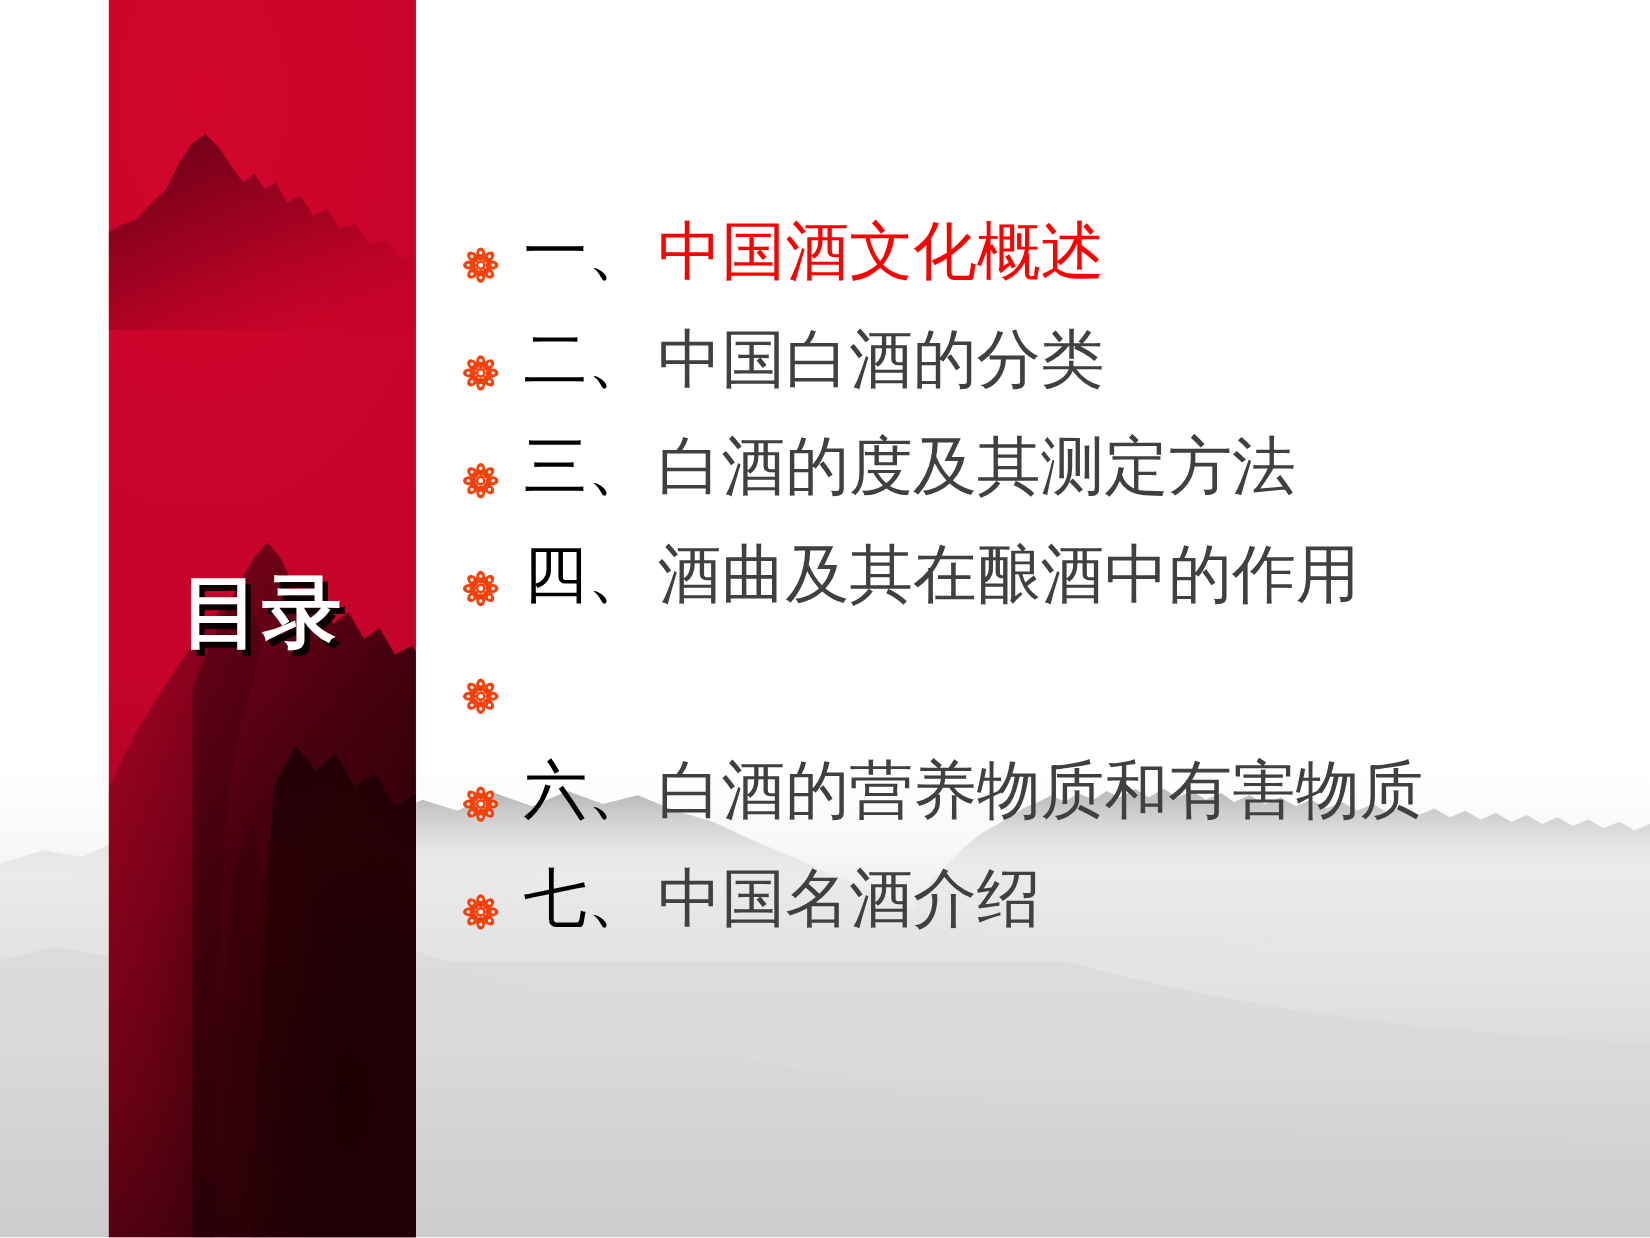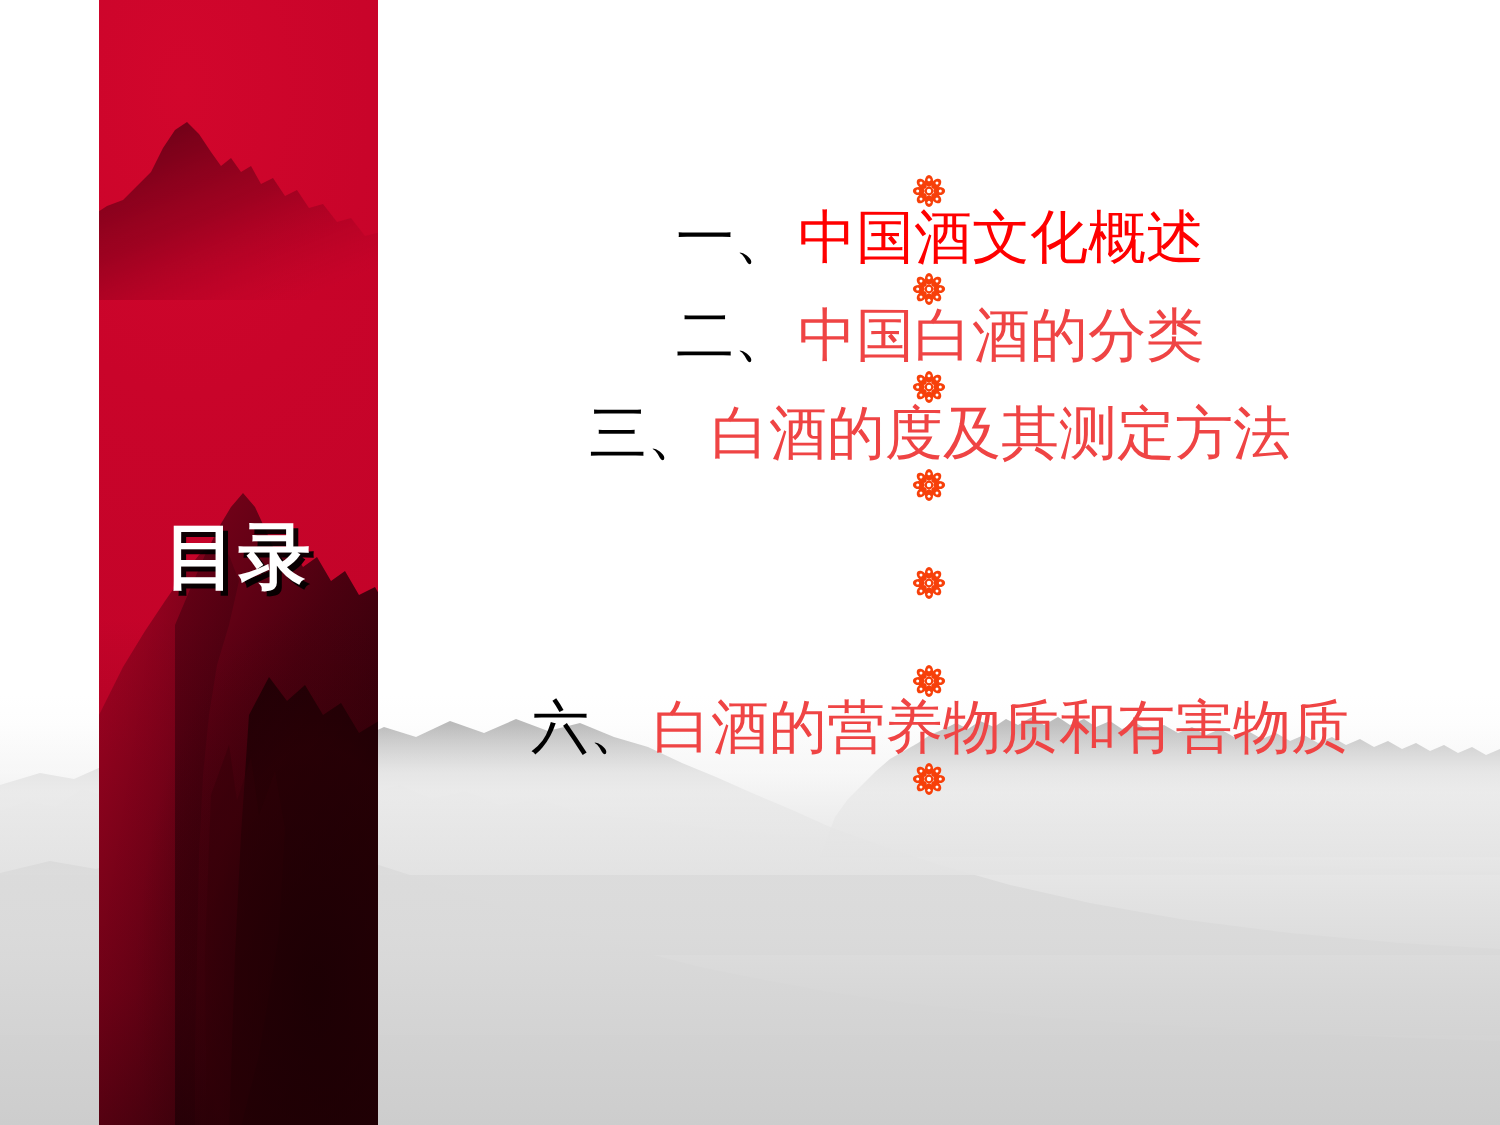--- a/index.html
+++ b/index.html
@@ -123,10 +123,9 @@
   }
   .agenda-item {
     display: flex;
-    align-items: center;
+    align-items: flex-end;
     height: 98px;
     margin: 0;
-    flex-direction: column;
   }
   .bullet {
     flex: 0 0 auto;

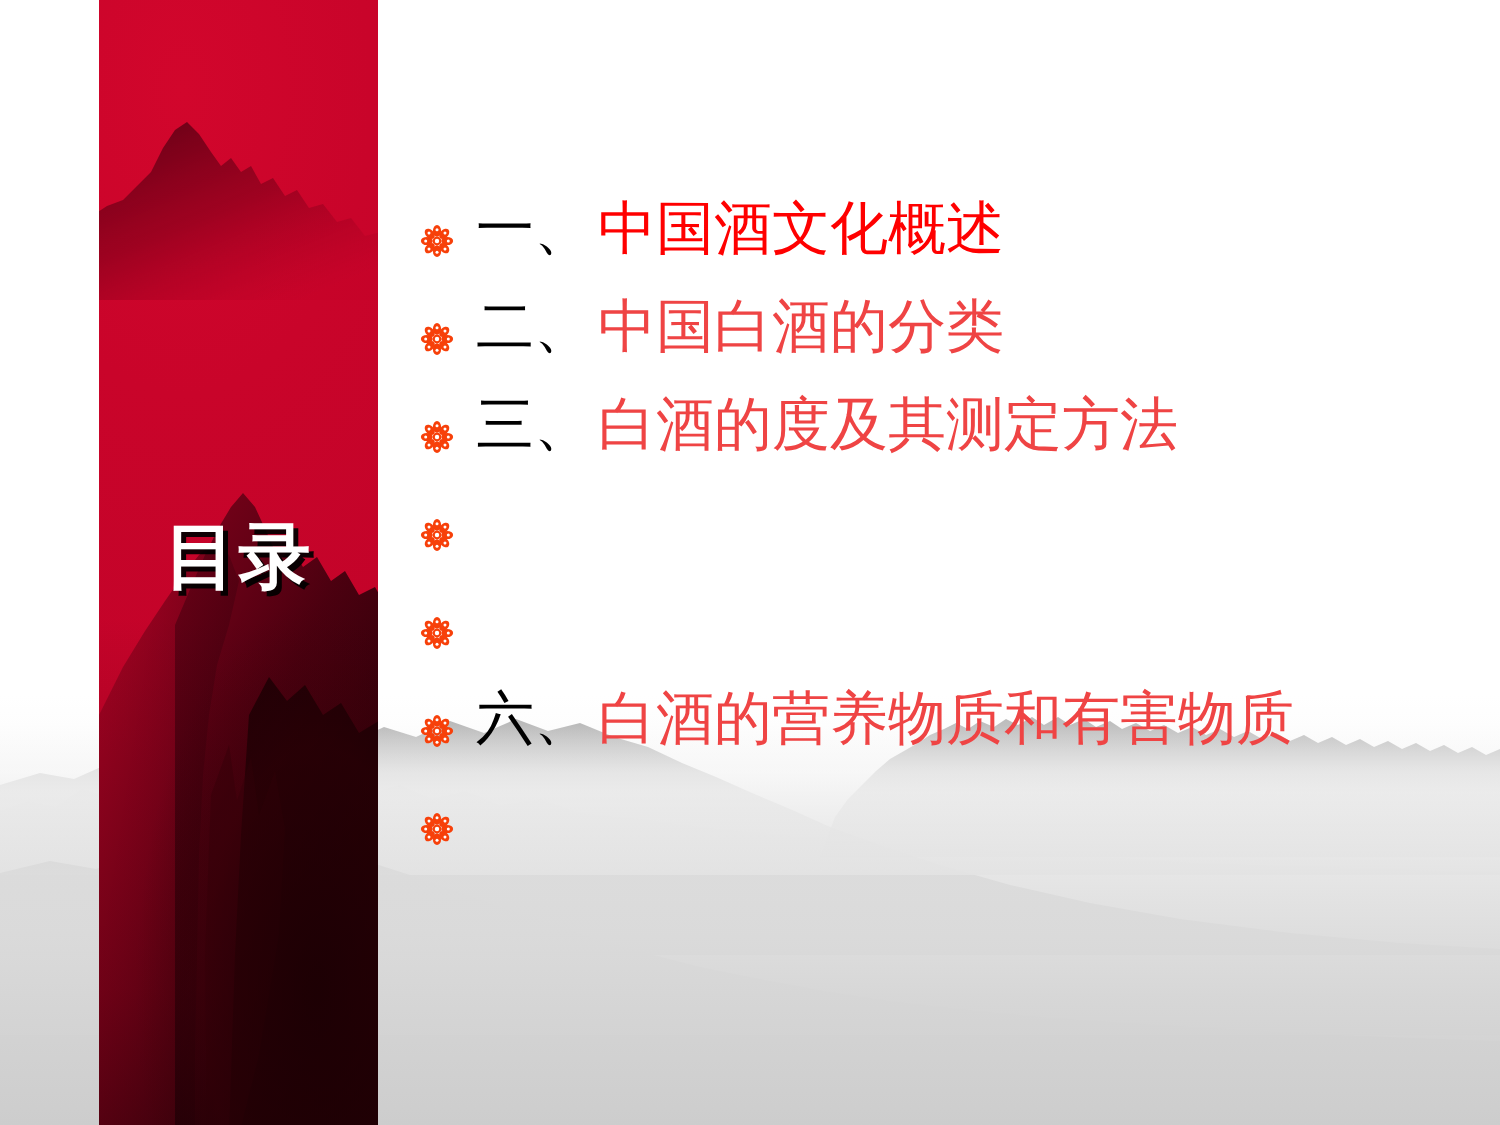--- a/index.html
+++ b/index.html
@@ -149,7 +149,7 @@
     margin-right: 6px;
   }
   .label-red { color: #ff0000; }
-  .label-black { color: #ef4444; }
+  .label-black { color: #404040; }
 </style>
 </head>
 <body>

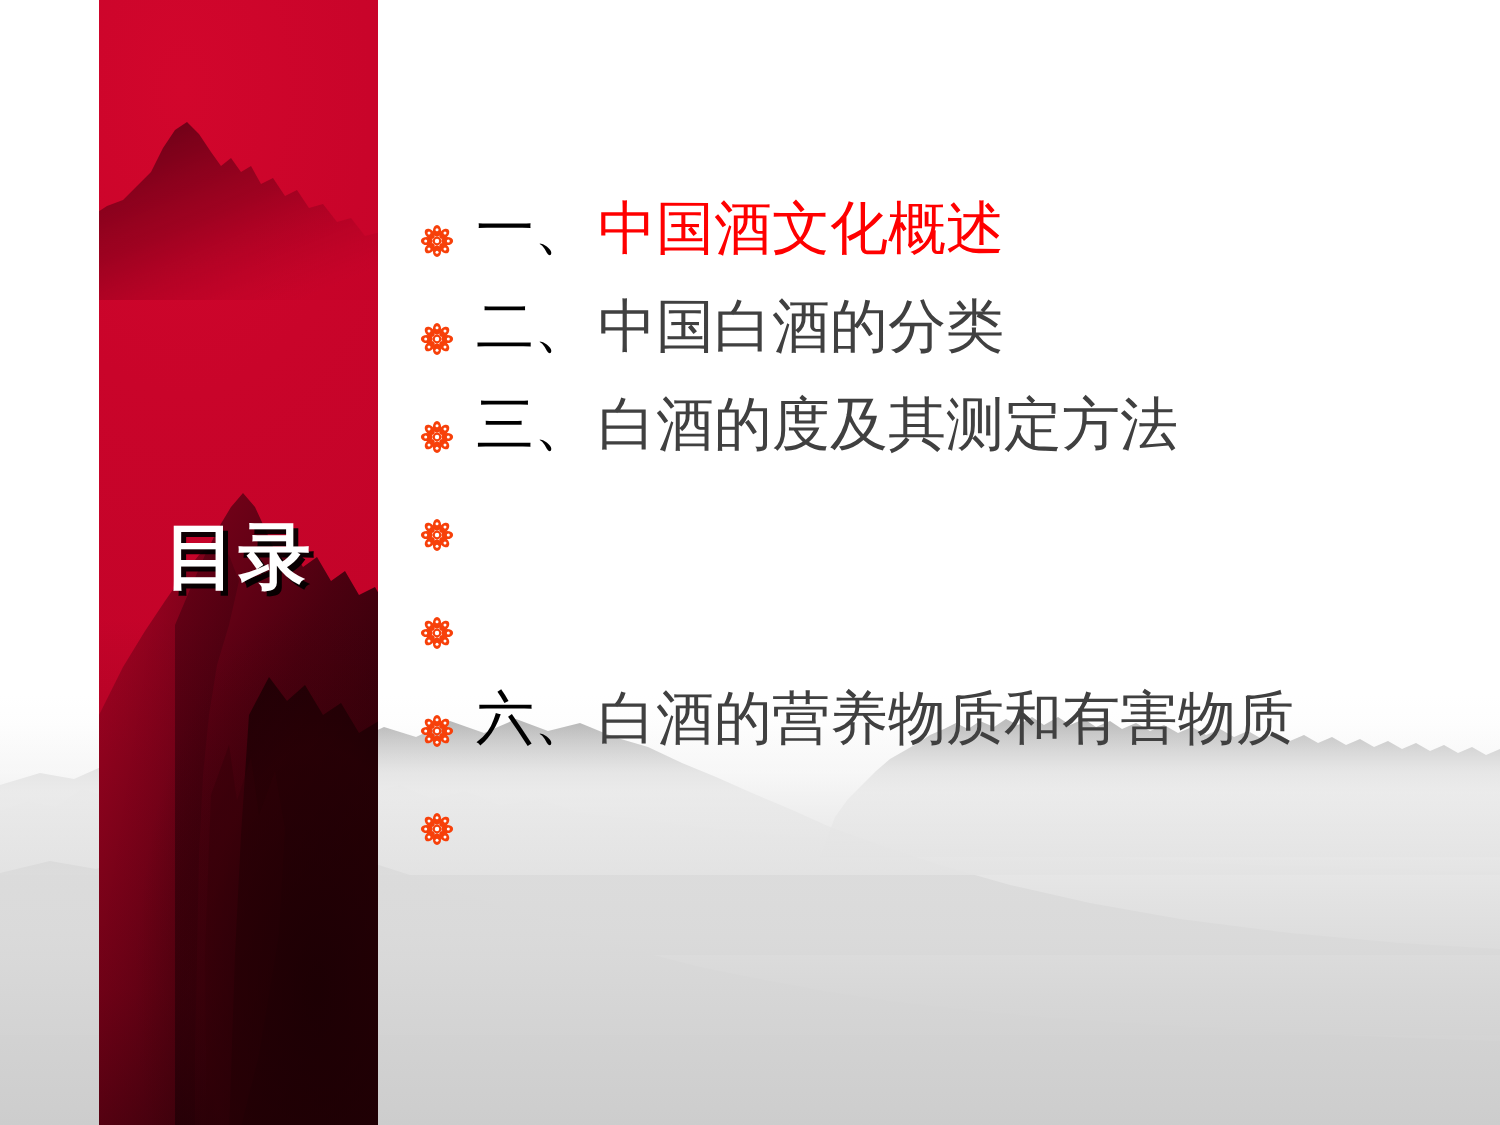--- a/index.html
+++ b/index.html
@@ -428,6 +428,7 @@
             </g>
         </svg>
       </span>
+      <span class="item-text"><span class="num">四、</span><span class="label-black">酒曲及其在酿酒中的作用</span></span>
     </div>
 
     <div class="agenda-item">

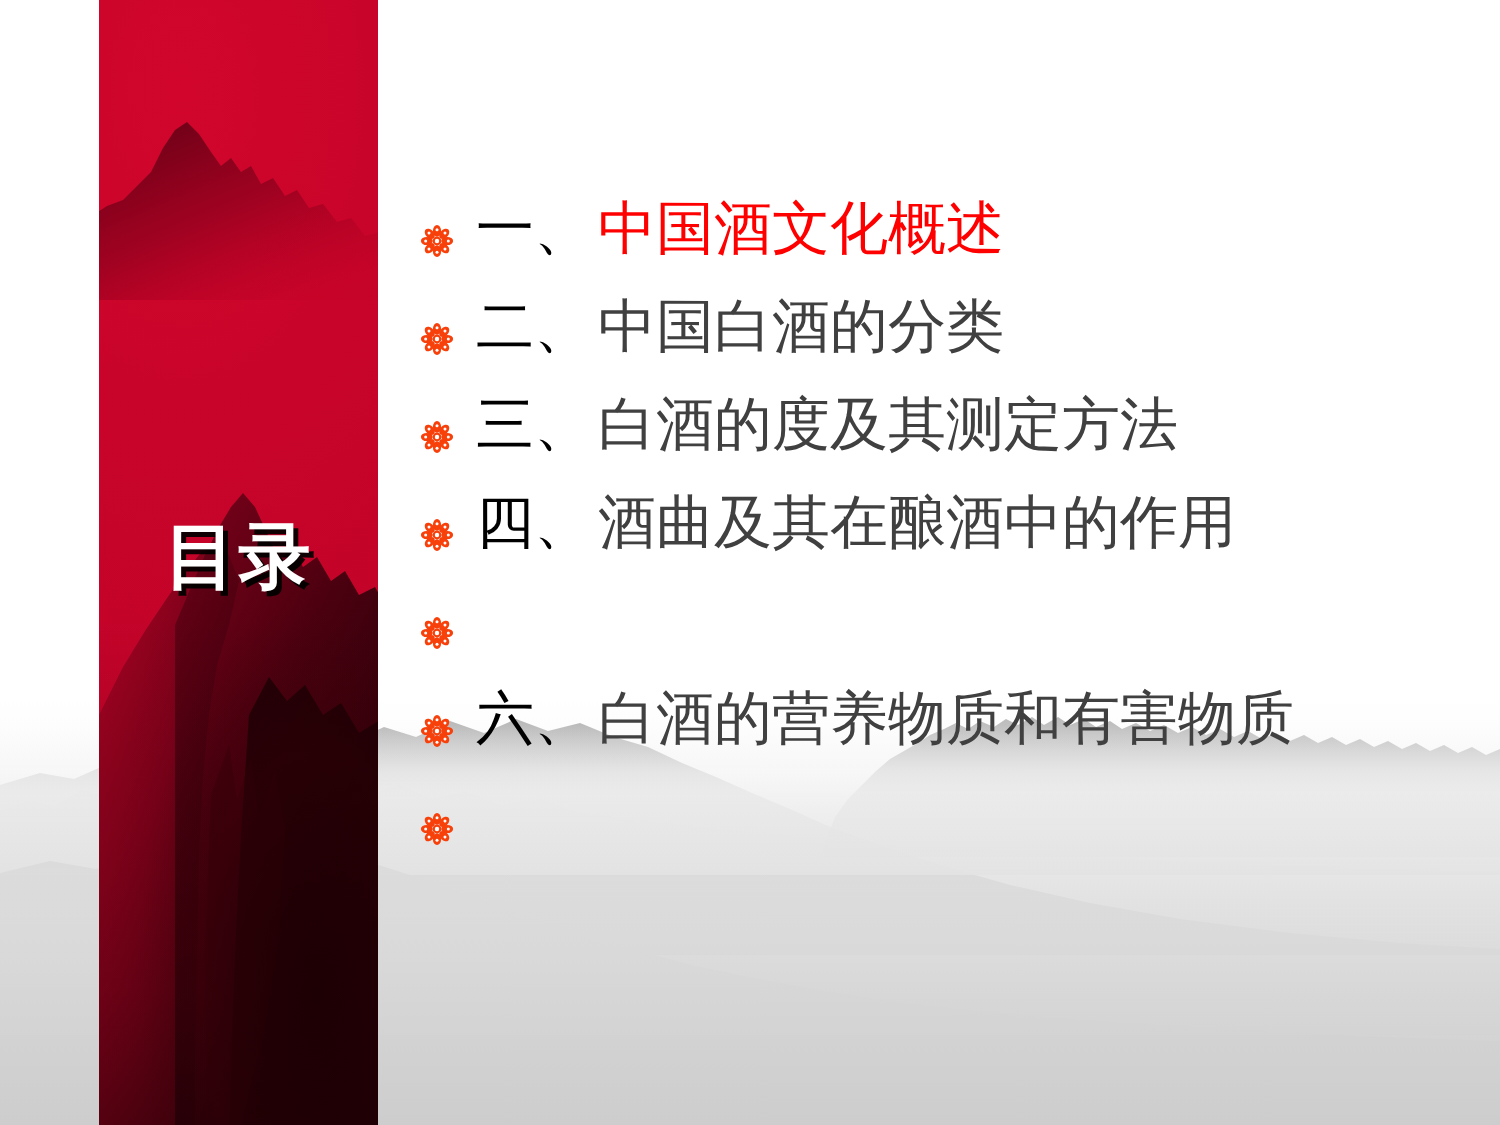--- a/index.html
+++ b/index.html
@@ -565,6 +565,7 @@
             </g>
         </svg>
       </span>
+      <span class="item-text"><span class="num">七、</span><span class="label-black">中国名酒介绍</span></span>
     </div>
 
   </div>

